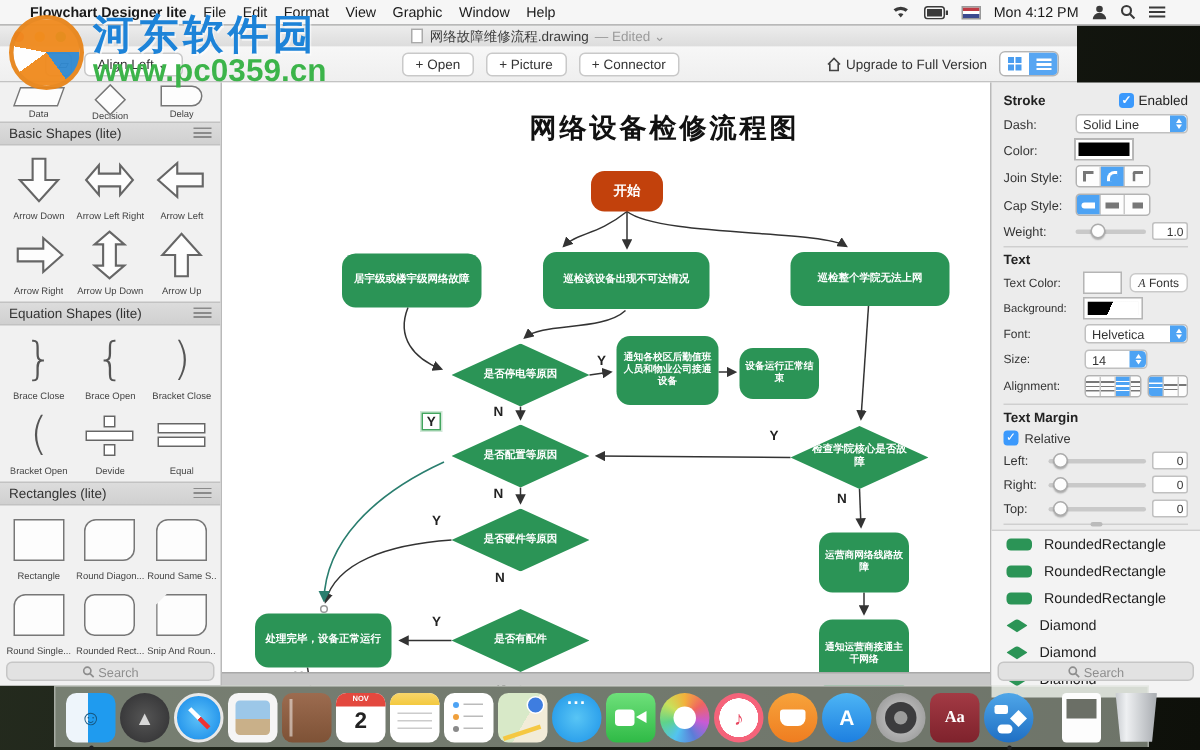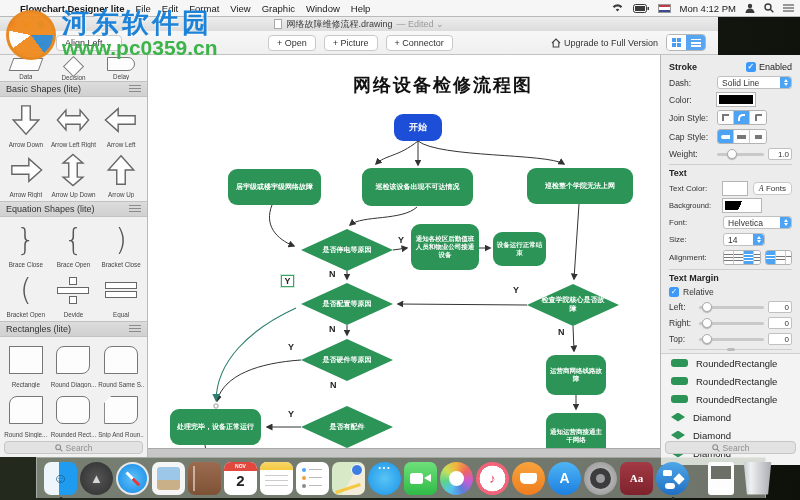--- a/index.html
+++ b/index.html
@@ -11,7 +11,7 @@
   .menubar .apple { margin:0 10px 0 10px; font-size:10px; }
   .menubar .mname { margin-right:11px; white-space:nowrap; }
   .menubar .appname { font-weight:bold; }
-  .menubar .right { margin-left:auto; display:flex; align-items:center; gap:9px; padding-right:6px; }
+  .menubar .right { margin-left:auto; display:flex; align-items:center; gap:9px; padding-right:23px; }
   .menubar .clock { font-size:9.5px; }
   .flagicon { width:13px; height:9px; background:linear-gradient(#bf3b45 0 33%,#fff 33% 66%,#3b4a8f 66% 100%); border:0.5px solid #999; }
 

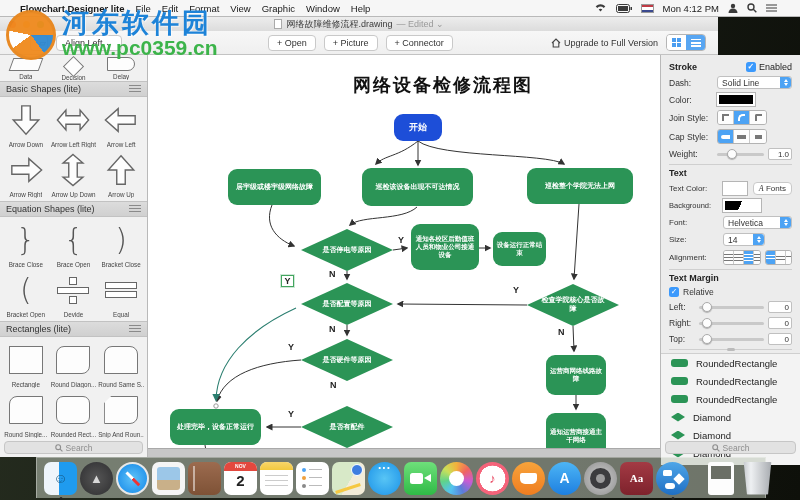--- a/index.html
+++ b/index.html
@@ -414,7 +414,7 @@
       <circle cx="68" cy="351" r="2.2" fill="#fff" stroke="#999"></circle>
     </svg>
     <div id="nodes">
-        <div class="node rounded" style="left: 246px; top: 59px; width: 48px; height: 27px; font-size: 9px; background: #1d4ed8;">开始</div>
+        <div class="node rounded" style="left: 246px; top: 59px; width: 48px; height: 27px; font-size: 9px; background: #c2410c;">开始</div>
         <div class="node rounded" style="left: 80px; top: 114px; width: 93px; height: 36px; font-size: 7px; background: rgb(43, 148, 86);">居宇级或楼宇级网络故障</div>
         <div class="node rounded" style="left: 214px; top: 113px; width: 111px; height: 38px; font-size: 7px; background: rgb(43, 148, 86);">巡检该设备出现不可达情况</div>
         <div class="node rounded" style="left: 379px; top: 113px; width: 106px; height: 36px; font-size: 7px; background: rgb(43, 148, 86);">巡检整个学院无法上网</div>

